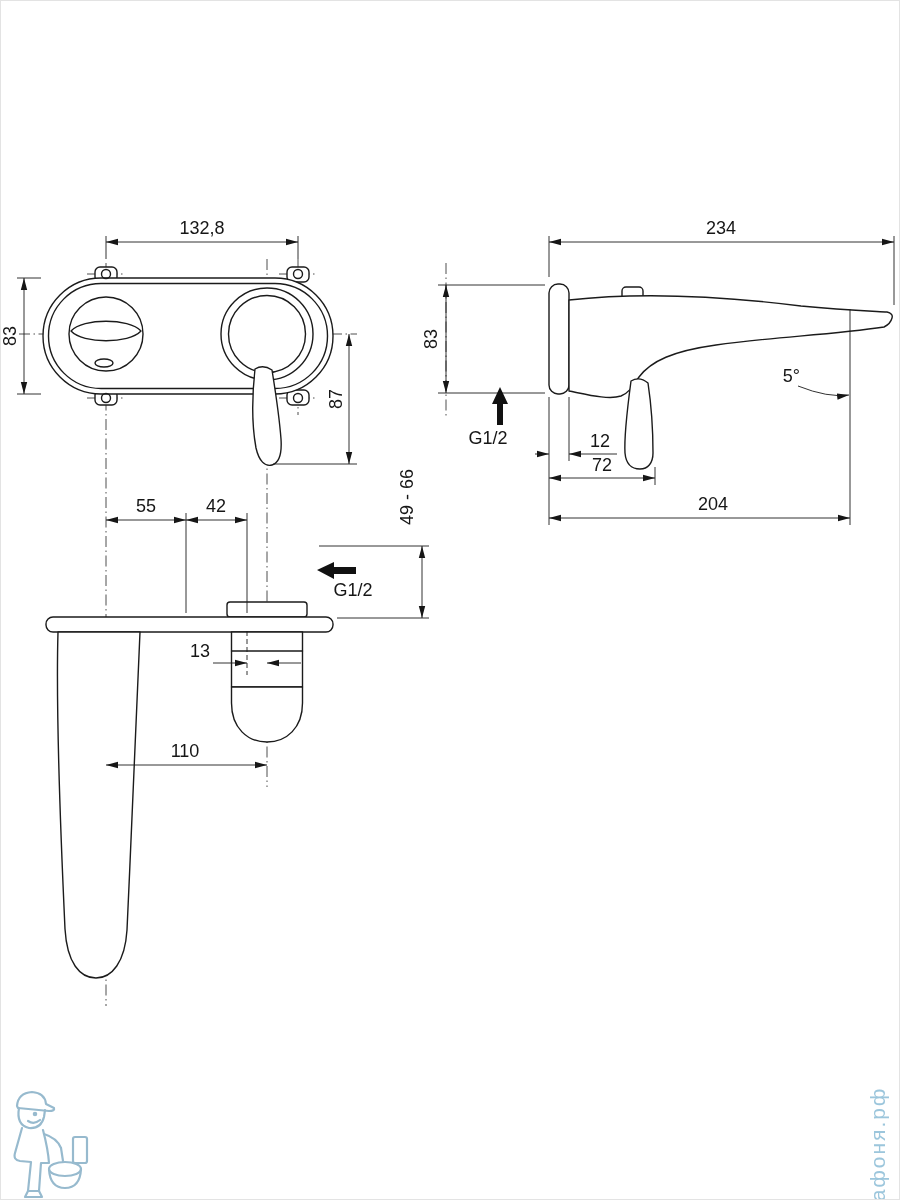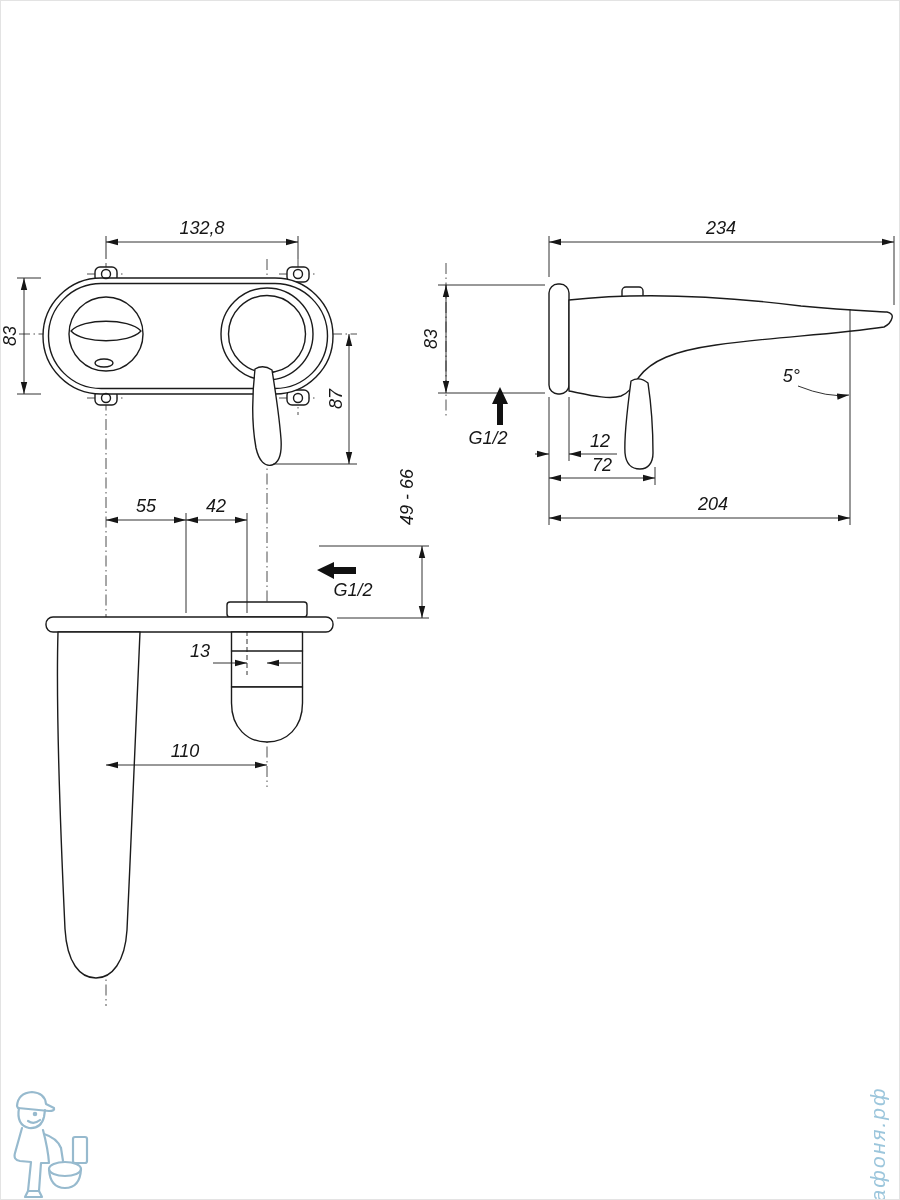--- a/index.html
+++ b/index.html
@@ -3,7 +3,7 @@
 <meta charset="utf-8">
 <style>
   html,body{margin:0;padding:0;background:#ffffff;}
-  .canvas{position:relative;width:900px;height:1200px;background:#ffffff;border:1px solid #e3e3e3;box-sizing:border-box;overflow:hidden;font-style:italic;}
+  .canvas{position:relative;width:900px;height:1200px;background:#ffffff;border:1px solid #e3e3e3;box-sizing:border-box;overflow:hidden;}
   svg{display:block;}
   svg text{font-family:"Liberation Sans","DejaVu Sans",sans-serif;font-size:18px;fill:#161616;}
   svg text.wm{font-size:21px;fill:#9cc6dc;letter-spacing:2px;}

